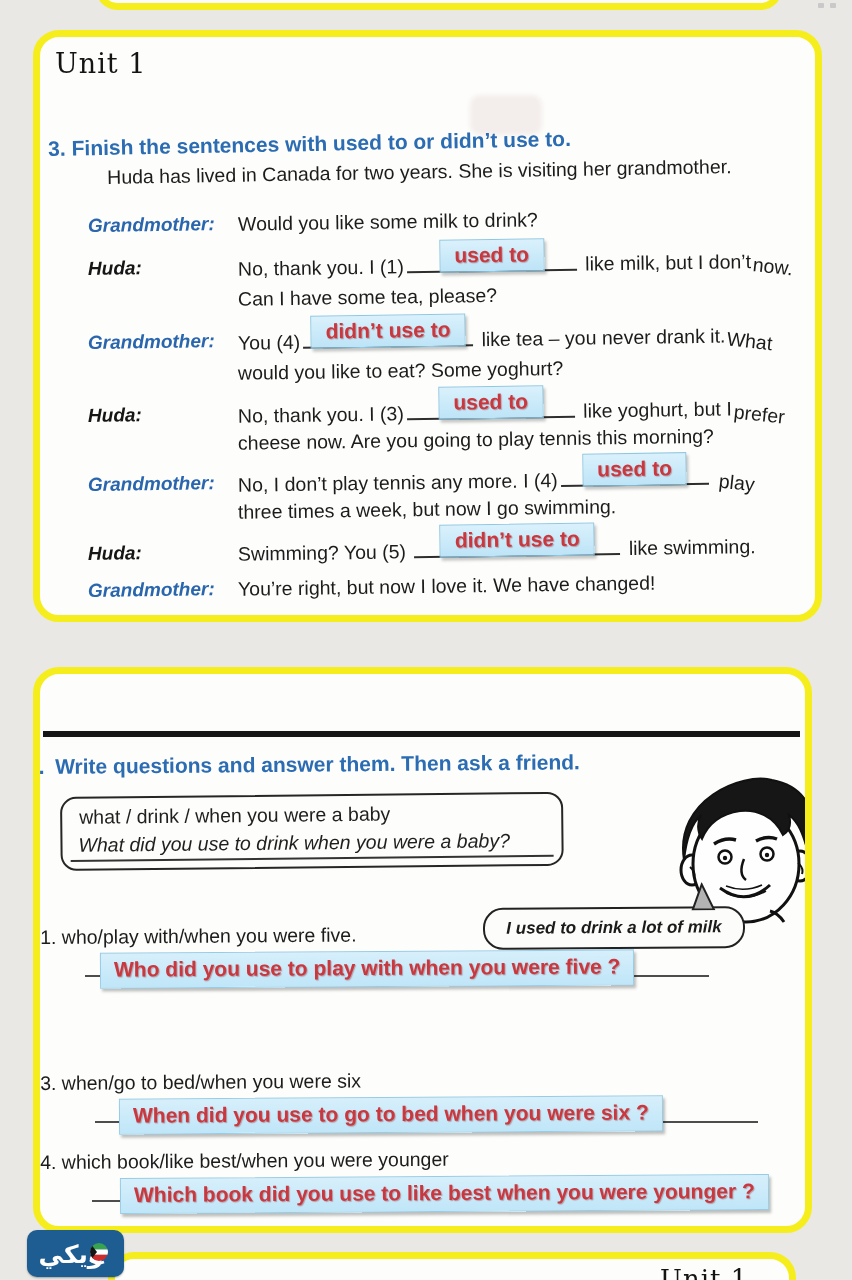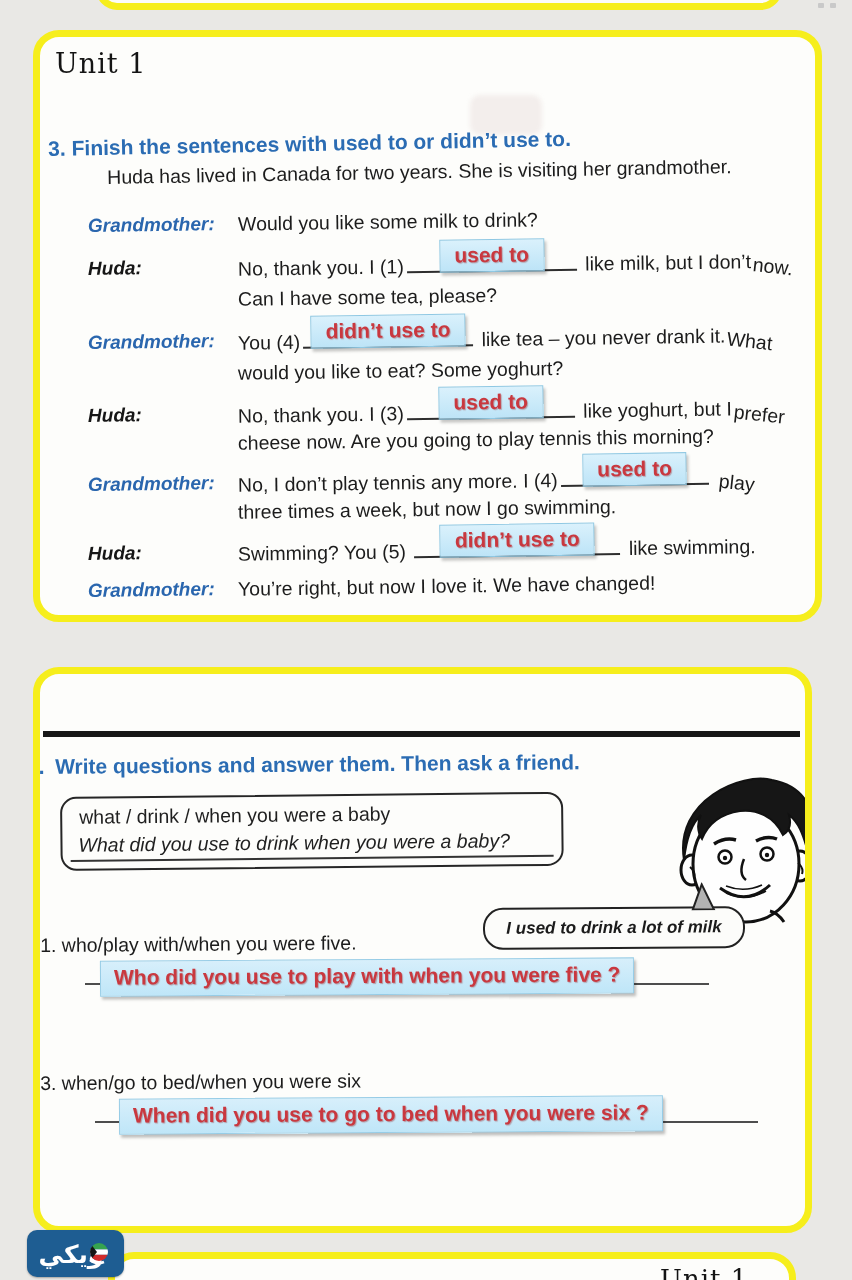--- a/index.html
+++ b/index.html
@@ -242,7 +242,7 @@
     </svg>
   </div>
 
-  <div class="qblock" style="top:260px;">
+  <div class="qblock" style="top:252px;">
     <div class="qprompt">
       <span>1.</span>
       <span>who/play with/when you were five.</span>

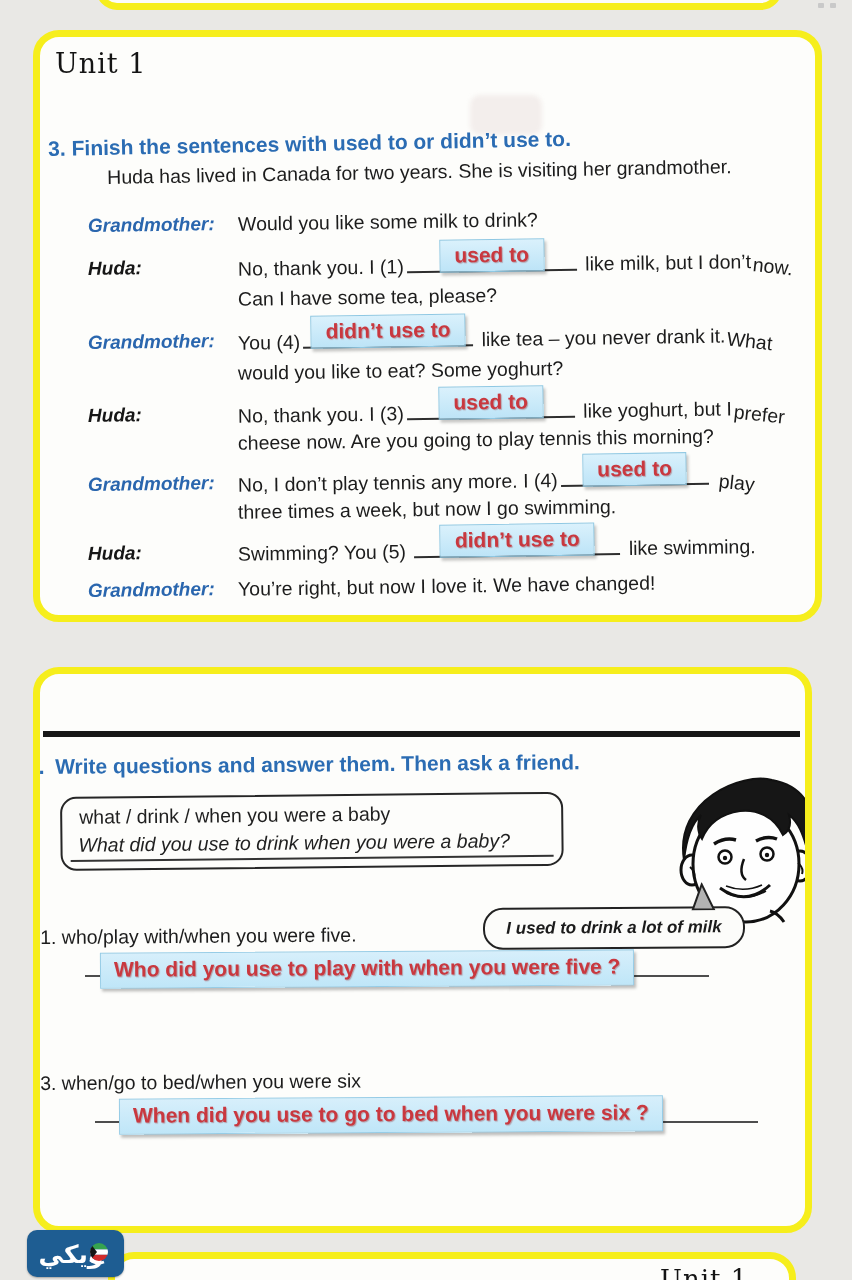--- a/index.html
+++ b/index.html
@@ -267,6 +267,16 @@
     </div>
   </div>
 
+  <div class="qblock" style="top:477px;">
+    <div class="qprompt">
+      <span>4.</span>
+      <span>which book/like best/when you were younger</span>
+    </div>
+    <div class="arow">
+      <div class="dash" style="margin-left:52px;width:28px;"></div>
+      <div class="redbox">Which book did you use to like best when you were younger ?</div>
+    </div>
+  </div>
 </div>
 
 <div class="panel" id="box3">

